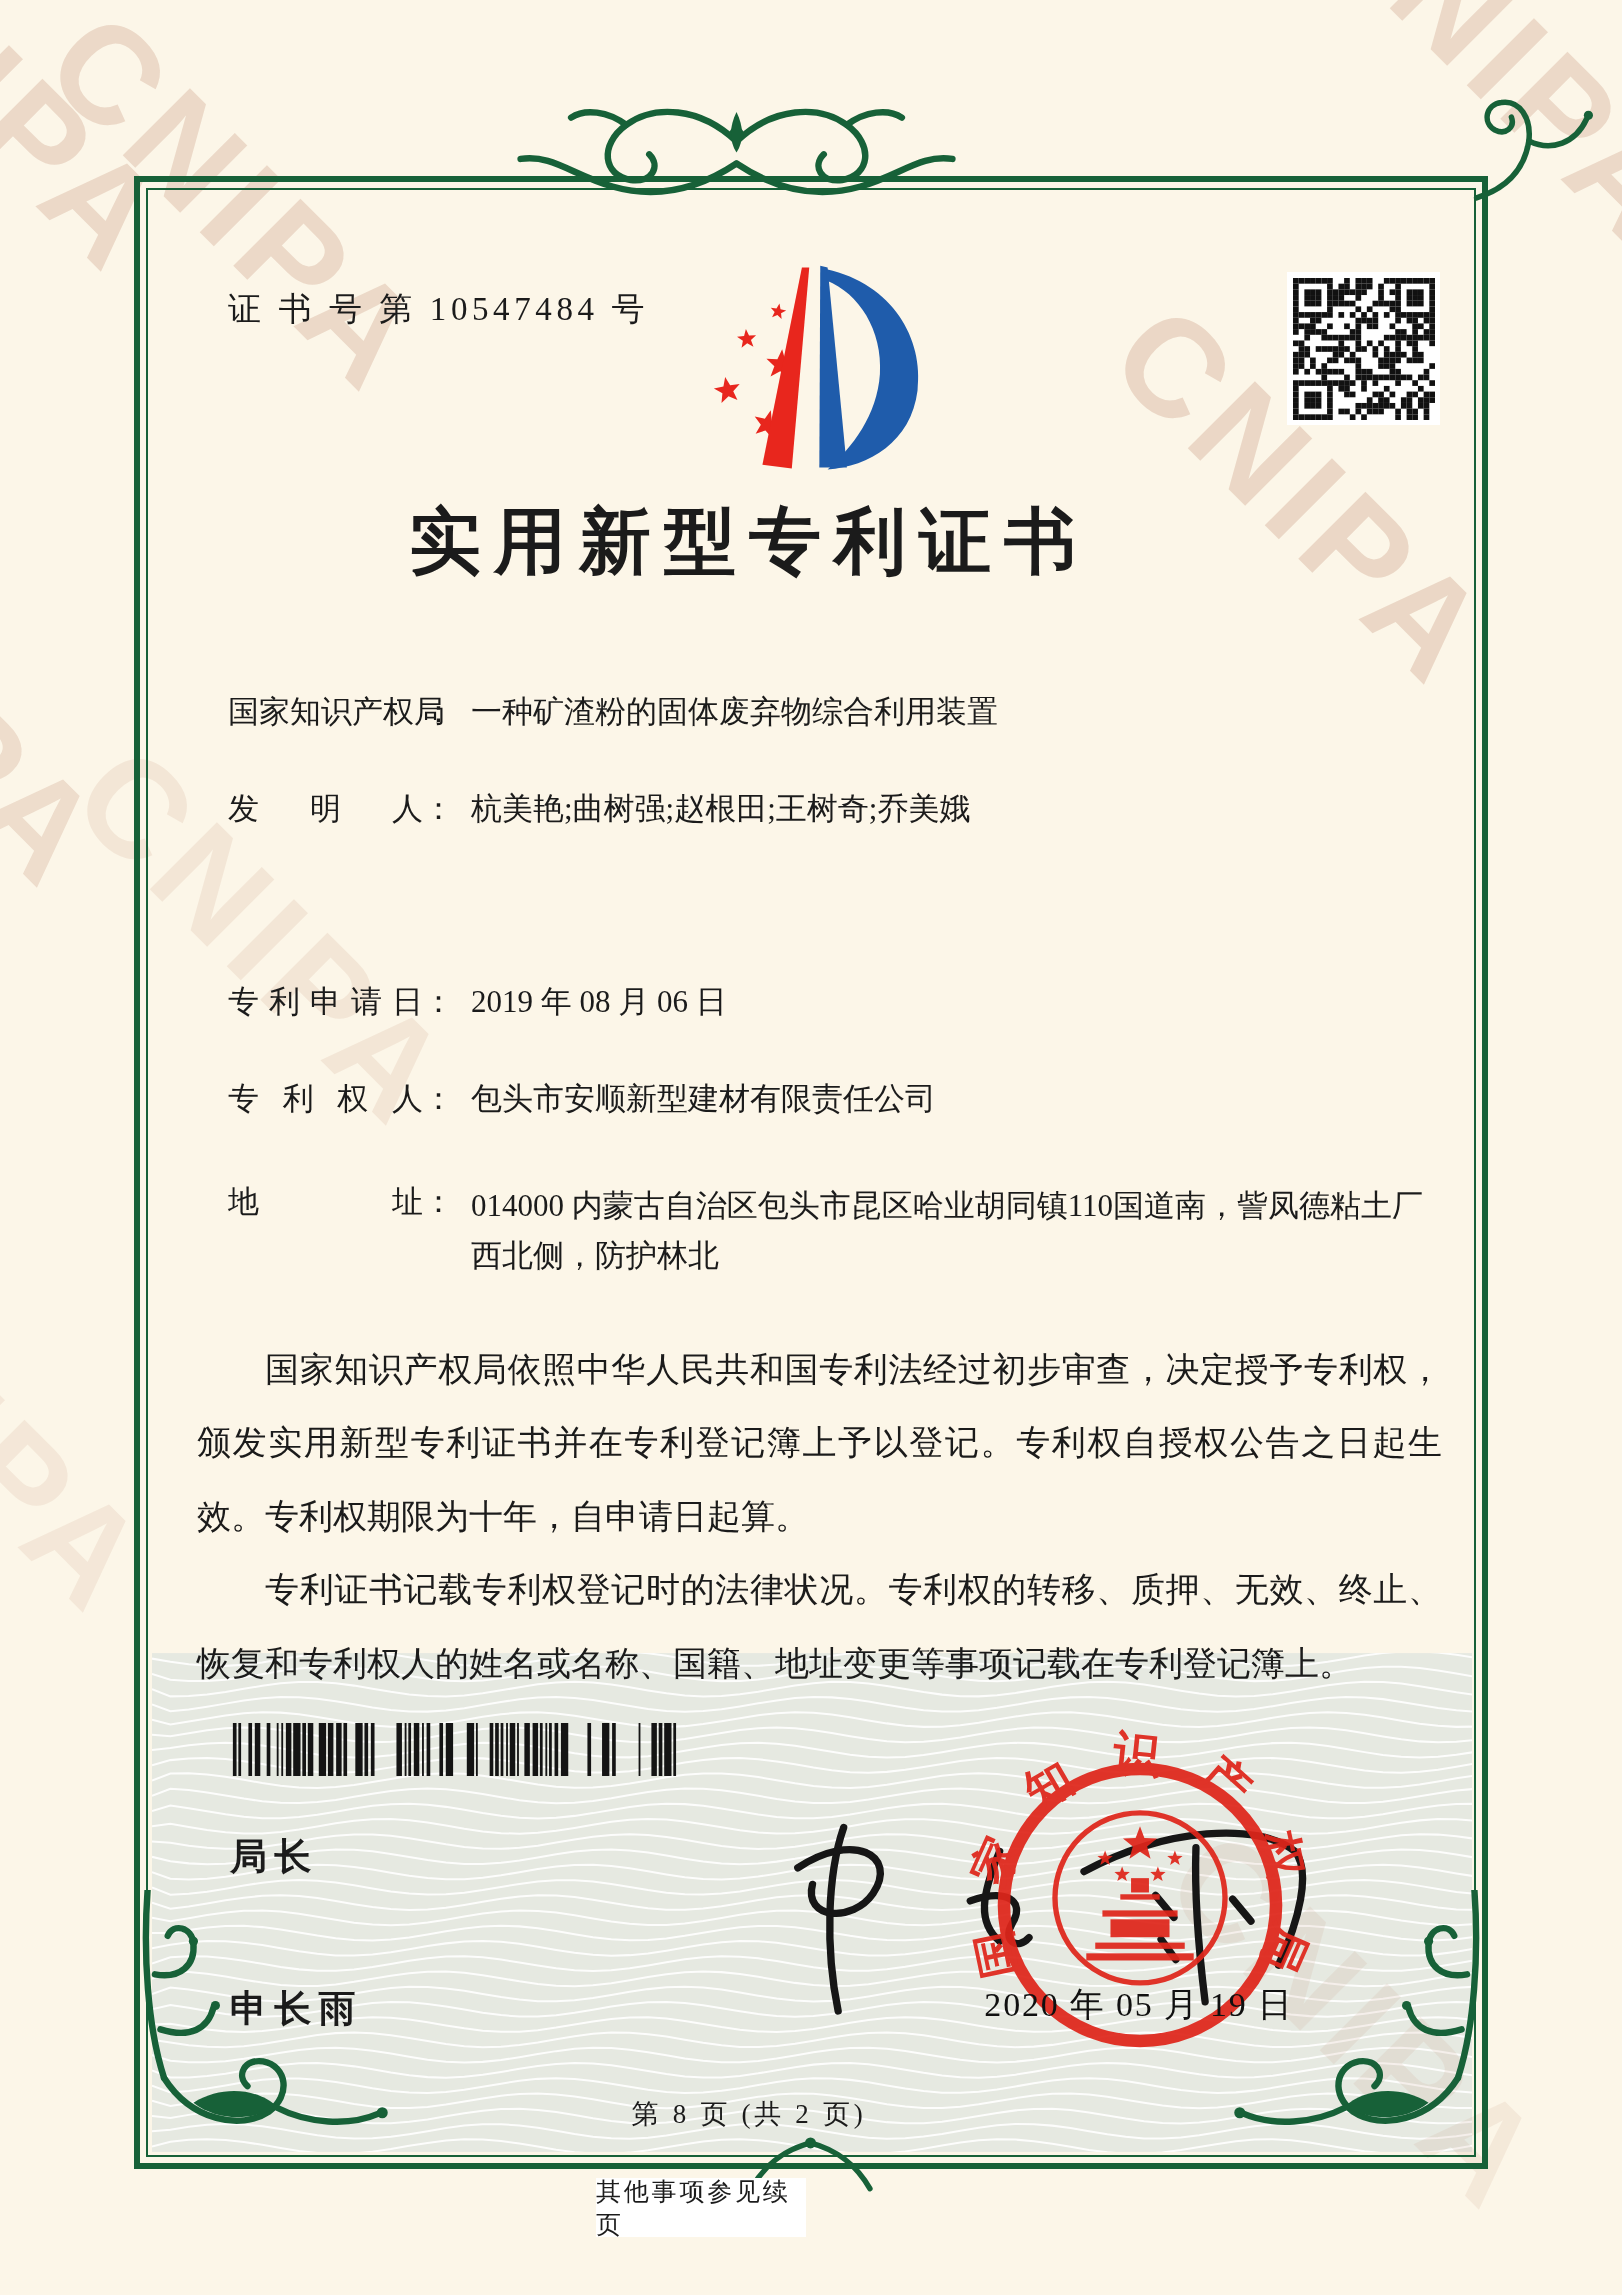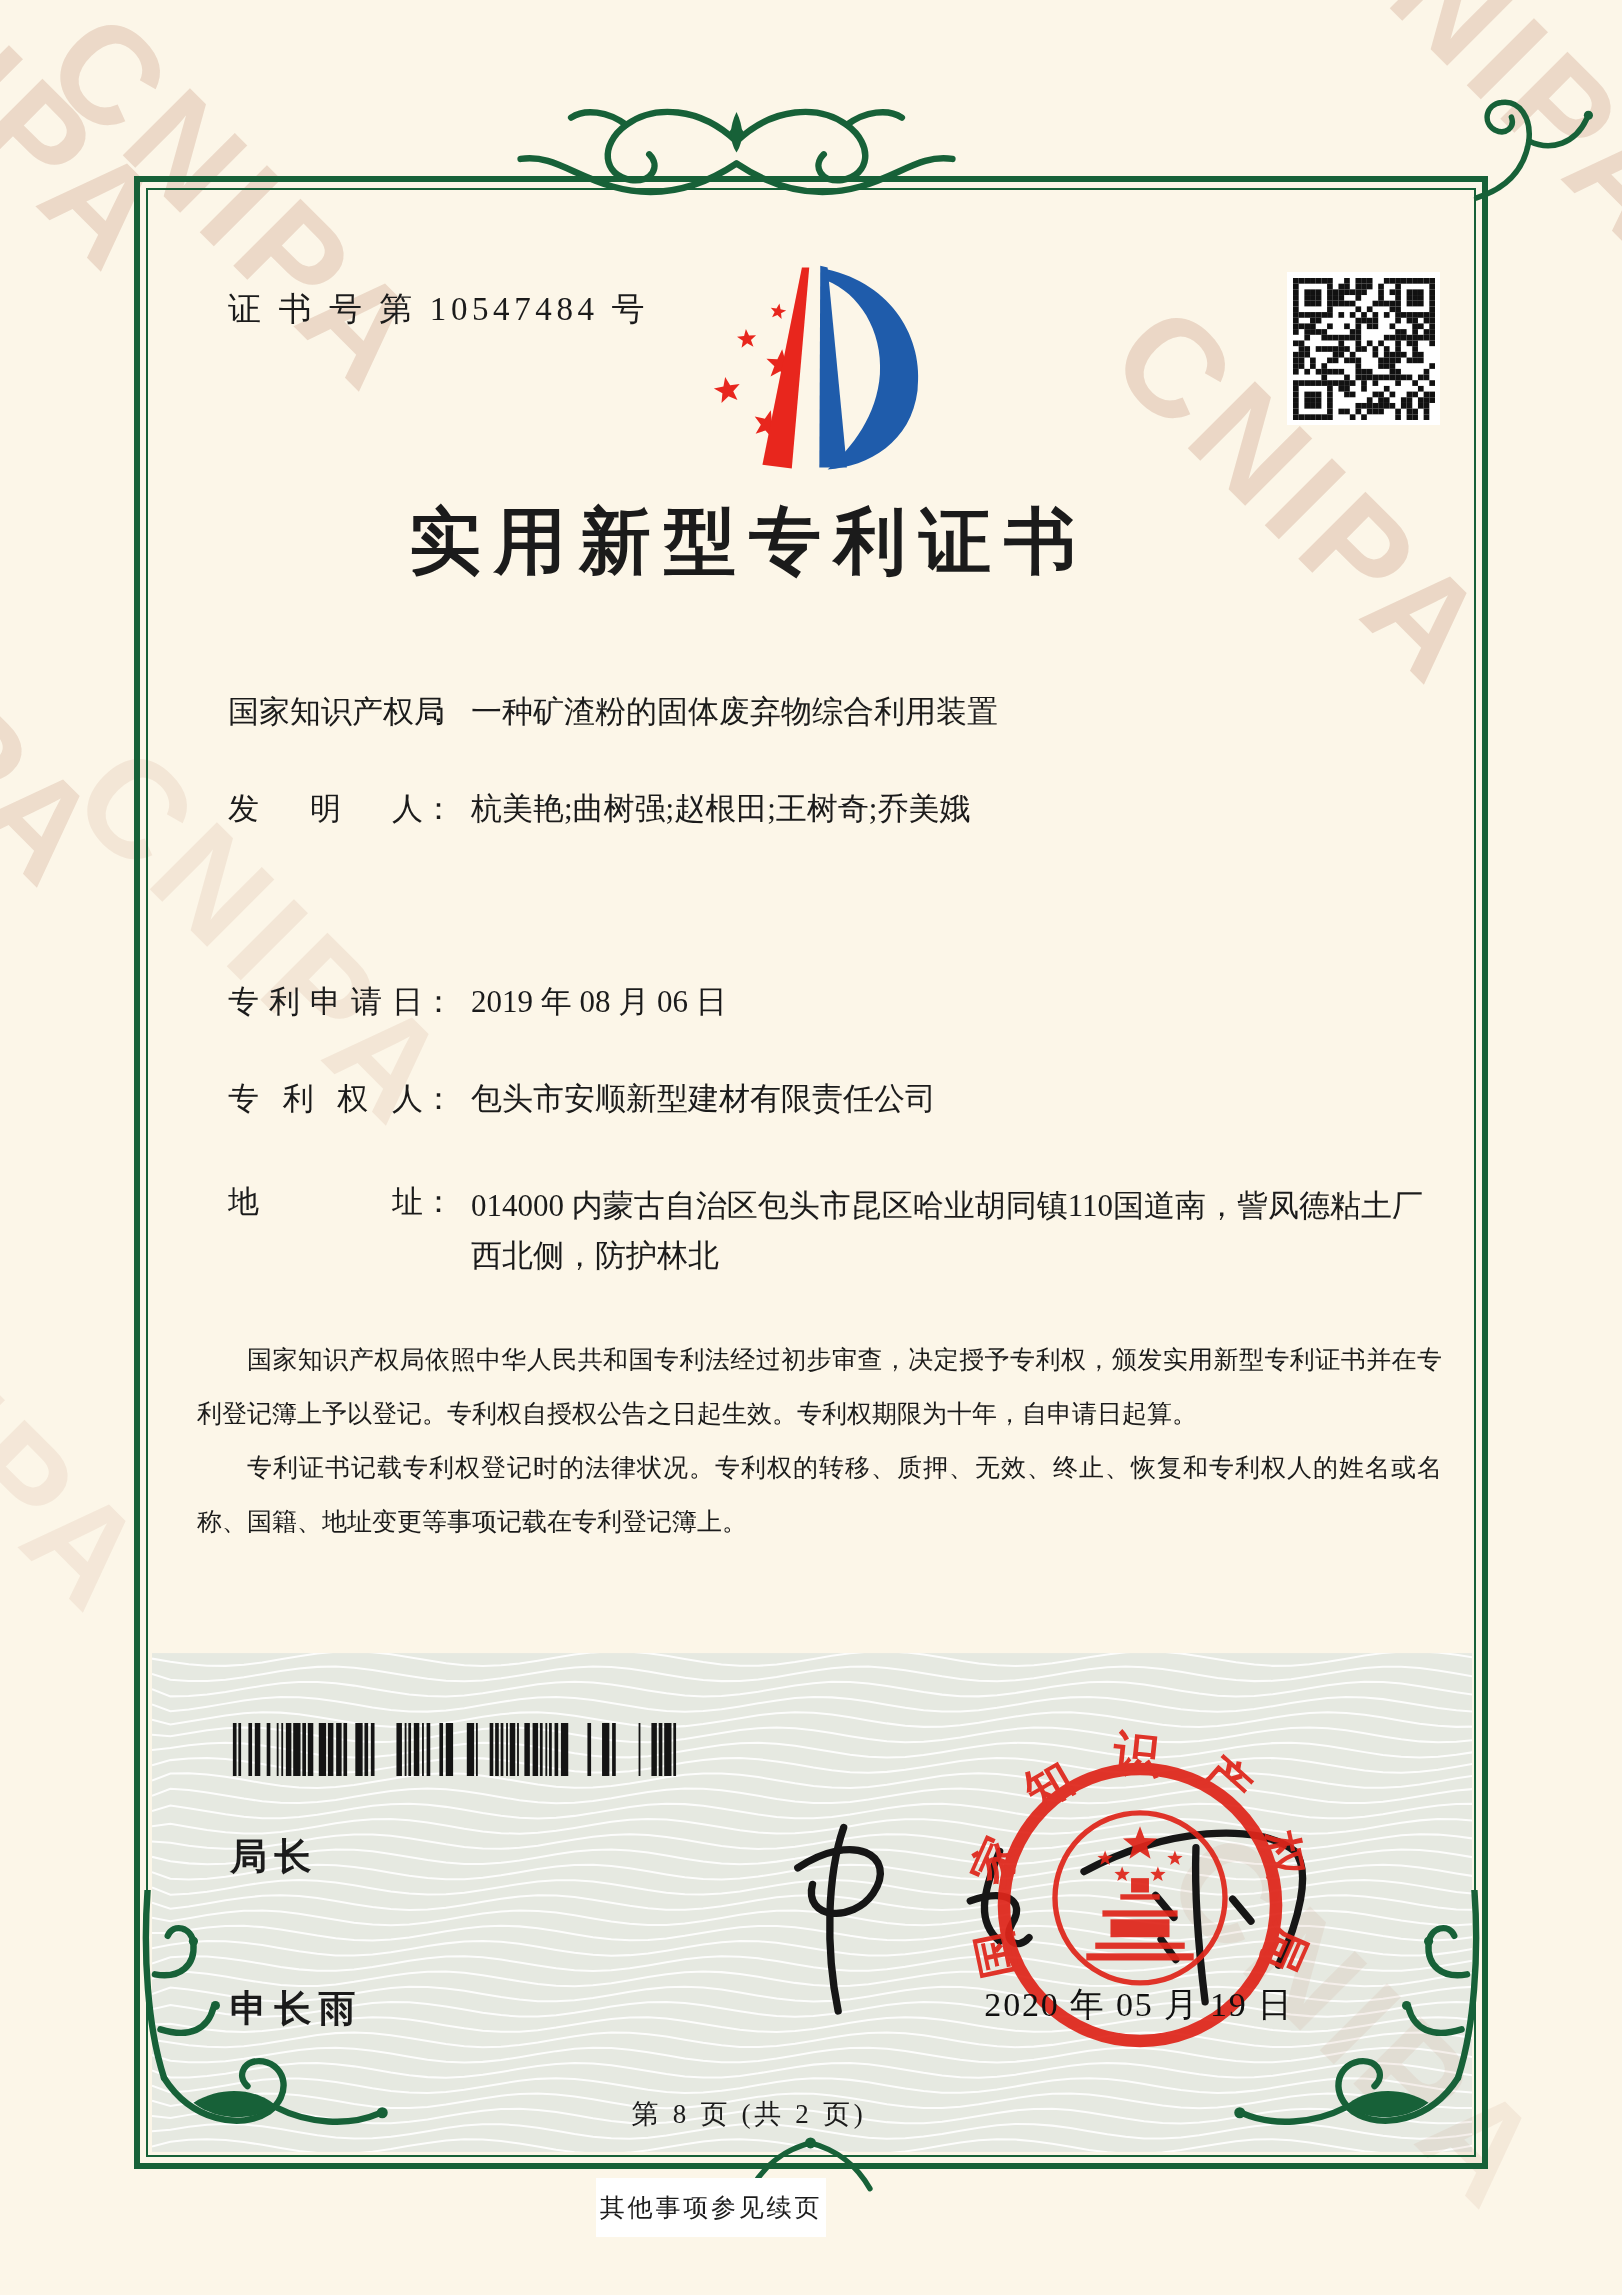--- a/index.html
+++ b/index.html
@@ -32,7 +32,7 @@
   .r1{top:691px}.r2{top:788px}.r3{top:885px}.r4{top:981px}.r5{top:1078px}.r6{top:1181px}.r7{top:1284px}
   .addrval{display:inline-block;width:983px;vertical-align:top;white-space:normal;line-height:1.62;}
   .grant2{position:absolute;left:599px;top:0;white-space:nowrap;}
-  #paras{left:197px;top:1333px;width:1245px;font-size:25px;line-height:2.16;text-align:justify;}
+  #paras{left:197px;top:1333px;width:1245px;font-size:34px;line-height:2.16;text-align:justify;}
   #paras p{margin:0;text-indent:2em;}
   #barcode-wrap{left:230px;top:1723px;z-index:5;}
   #director-label{left:230px;top:1832px;font-size:37px;letter-spacing:7.3px;font-weight:600;}

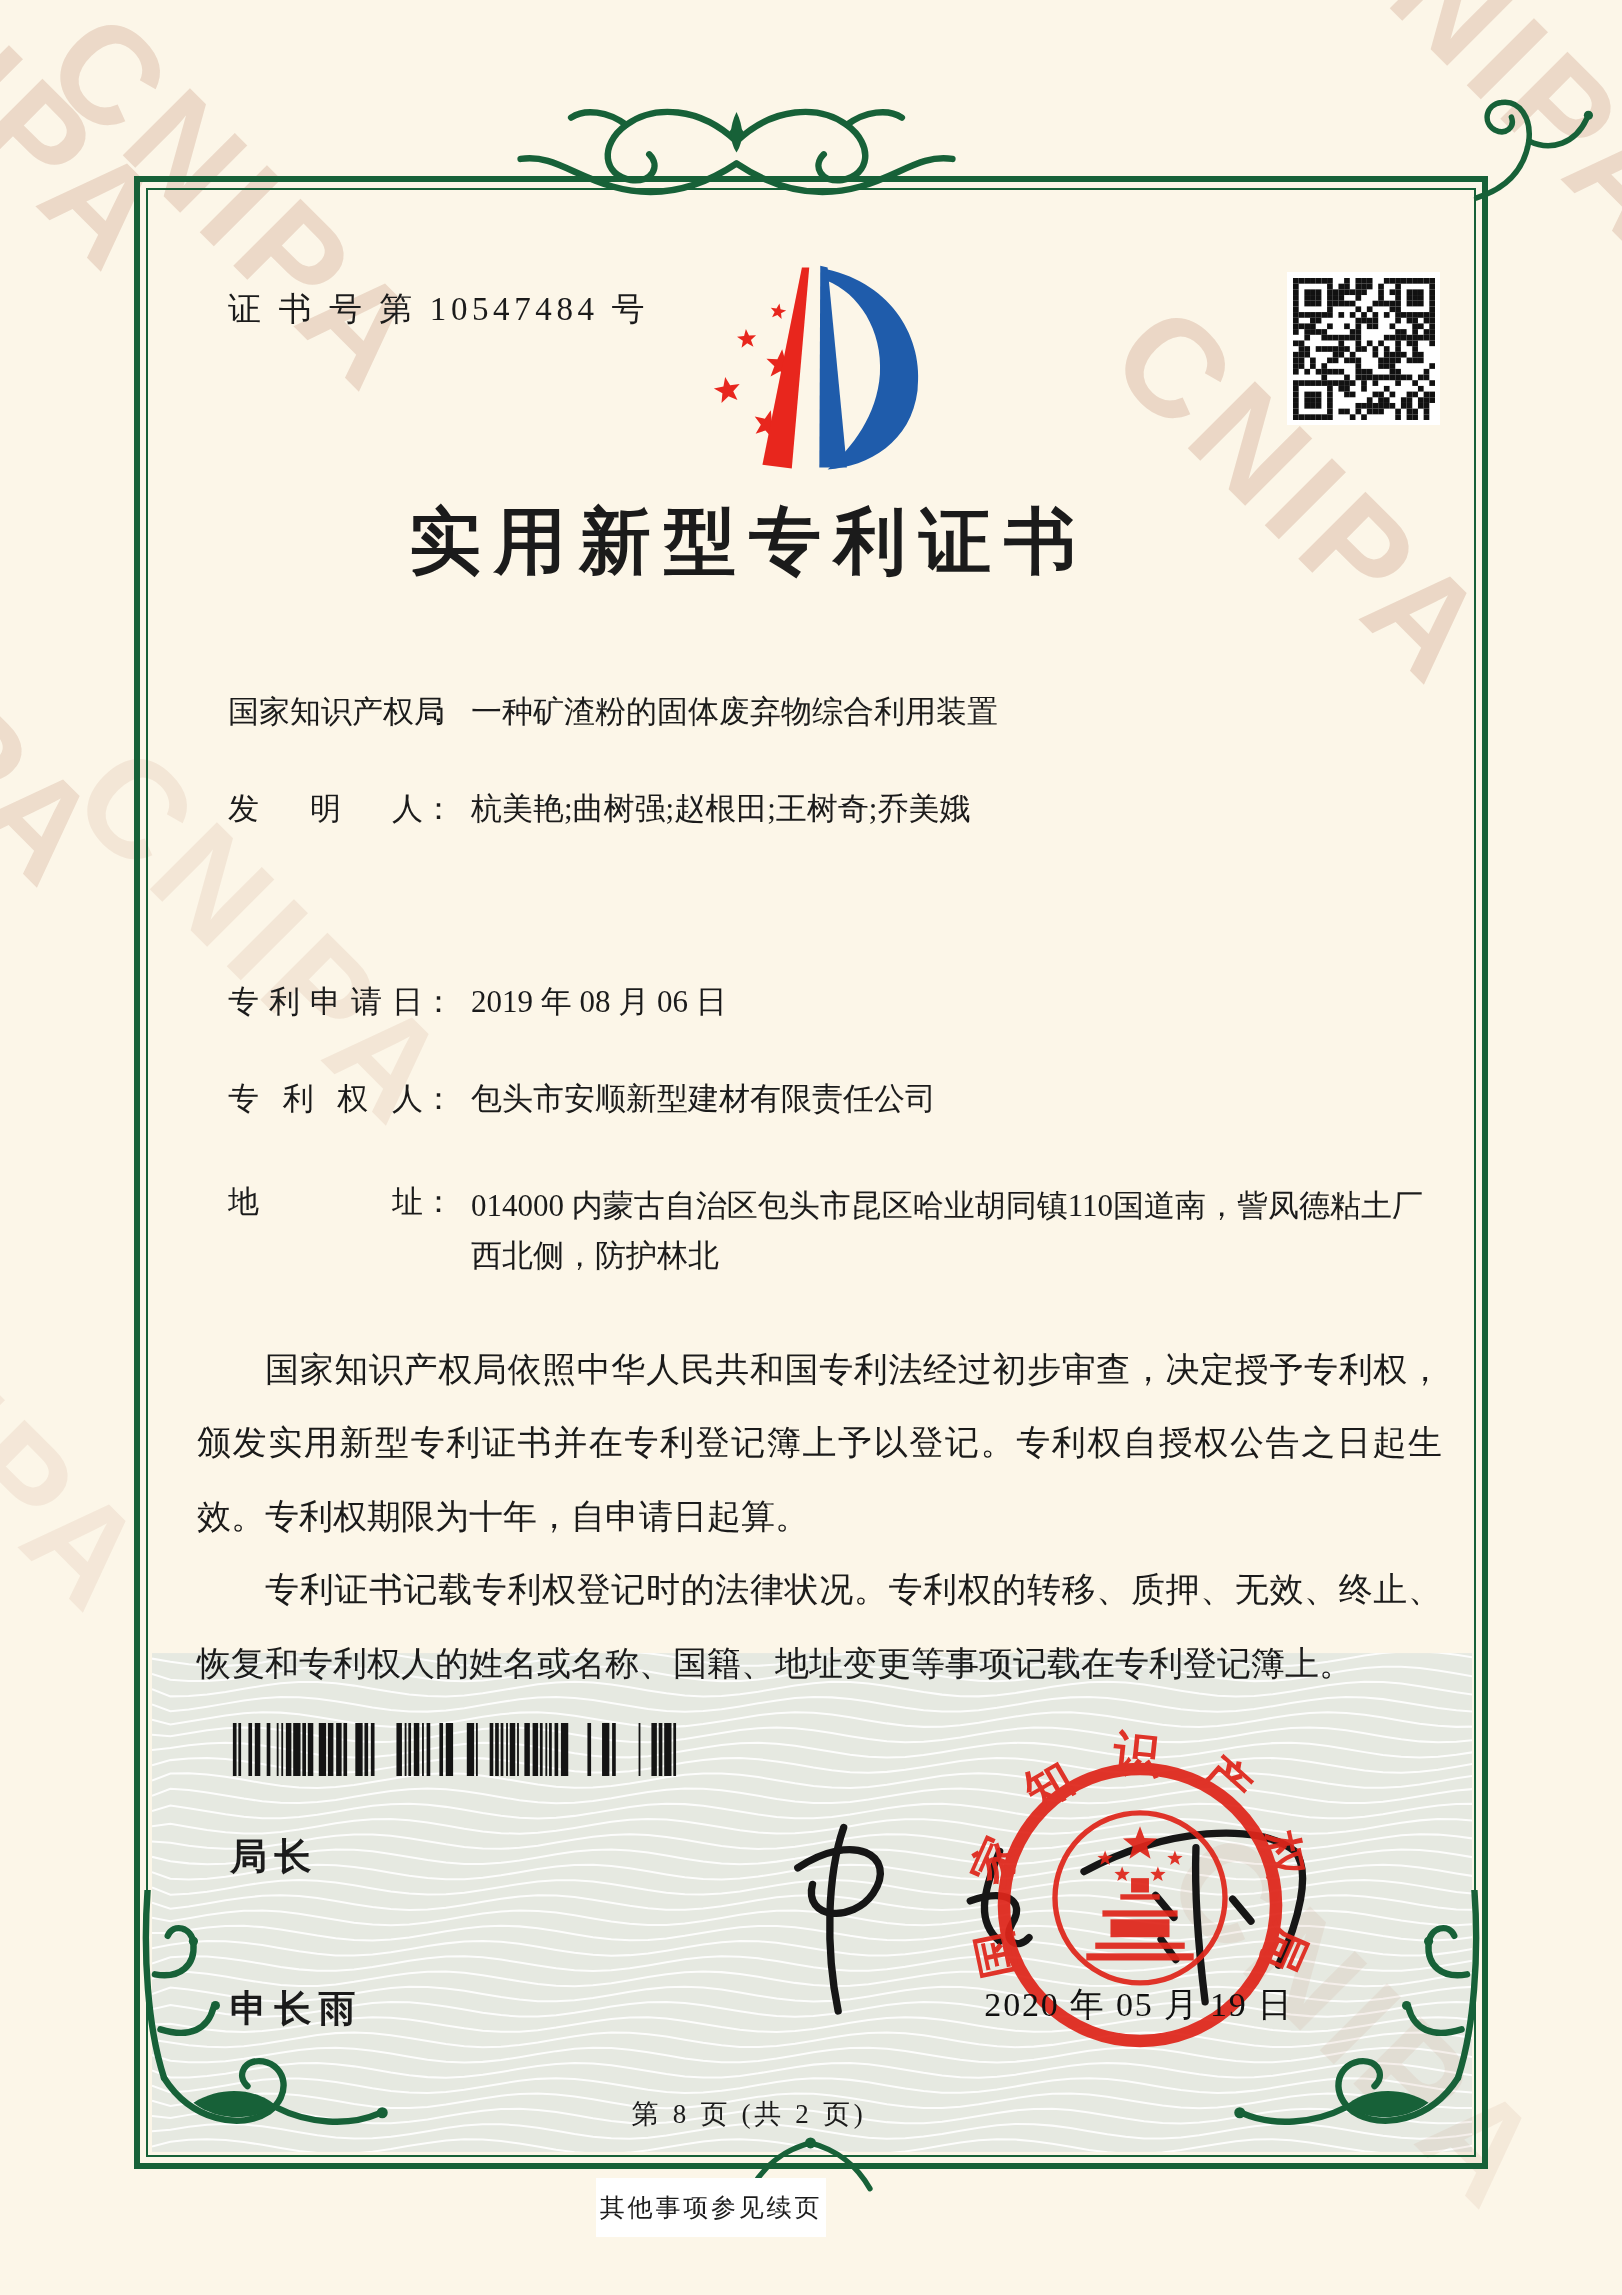--- a/index.html
+++ b/index.html
@@ -41,7 +41,7 @@
   #seal{left:961px;top:1726px;z-index:6;opacity:.93;}
   #seal-date{left:969px;top:1982px;width:340px;text-align:center;font-size:34px;letter-spacing:1.8px;color:#101010;z-index:7;}
   #pagefoot{left:152px;top:2096px;width:1194px;text-align:center;font-size:27px;letter-spacing:3.7px;z-index:5;}
-  #contnote{left:596px;top:2178px;width:230px;height:59px;background:#ffffff;z-index:5;
+  #contnote{left:596px;top:2178px;width:210px;height:59px;background:#ffffff;z-index:5;
             display:flex;align-items:center;justify-content:center;font-size:25px;letter-spacing:2.8px;}
 </style>
 </head>

